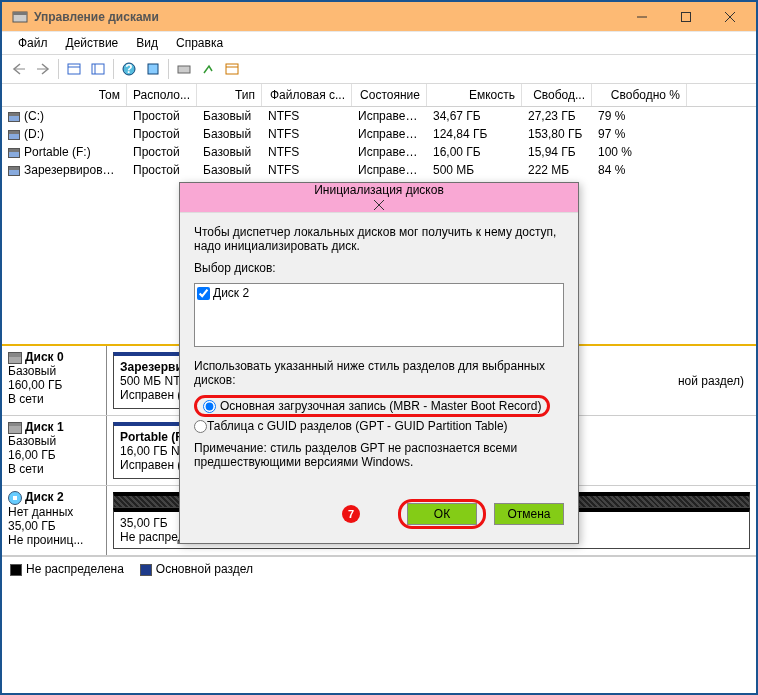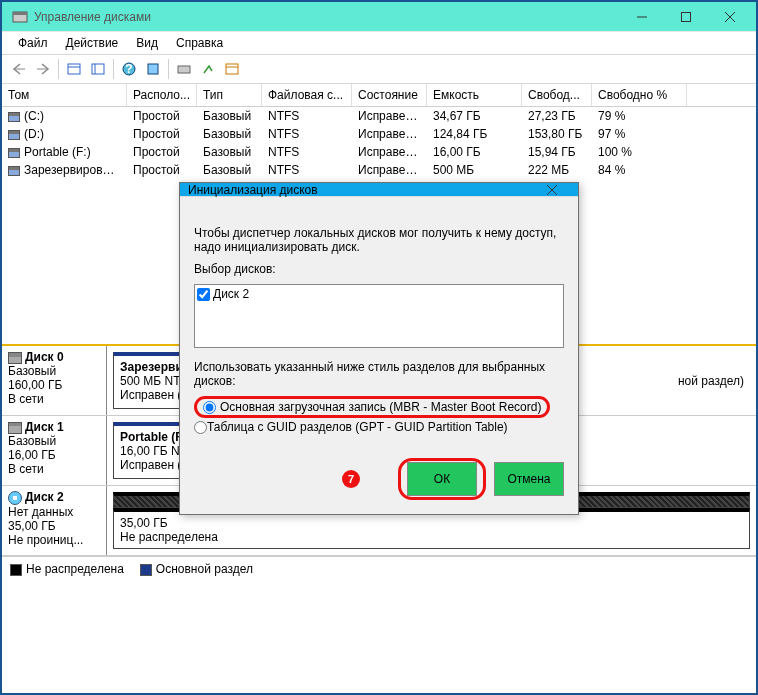--- a/index.html
+++ b/index.html
@@ -5,7 +5,7 @@
 * { box-sizing: border-box; margin: 0; padding: 0; font-family: 'Segoe UI', Tahoma, sans-serif; font-size: 12px; }
 body { background: #fff; width: 758px; height: 695px; border: 2px solid #1a5490; position: relative; overflow: hidden; }
 
-.titlebar { height: 30px; background: #5eead4; display: flex; align-items: center; padding: 0 4px; border-bottom: 1px solid #e8e8e8; }
+.titlebar { height: 30px; background: #fdba74; display: flex; align-items: center; padding: 0 4px; border-bottom: 1px solid #e8e8e8; font-weight: bold; }
 .titlebar .app-icon { width: 16px; height: 16px; margin: 0 6px; display: inline-flex; align-items: center; justify-content: center; }
 .titlebar .title { flex: 1; font-size: 12px; color: #555; }
 .titlebar .winbtns { display: flex; }

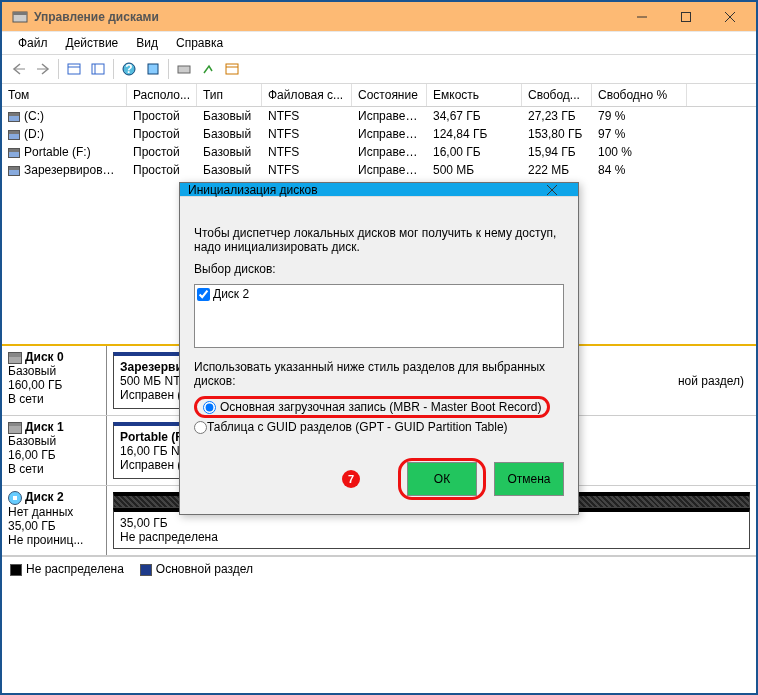--- a/index.html
+++ b/index.html
@@ -19,7 +19,7 @@
 .toolbar .sep { width: 1px; height: 20px; background: #d0d0d0; margin: 0 2px; }
 
 .table-header { display: flex; border-bottom: 1px solid #d0d0d0; background: #fff; }
-.th { padding: 4px 6px; border-right: 1px solid #e0e0e0; overflow: hidden; white-space: nowrap; text-overflow: ellipsis; }
+.th { padding: 4px 6px; border-right: 1px solid #e0e0e0; overflow: hidden; white-space: nowrap; text-overflow: ellipsis; text-align: right; }
 
 .table-body { background: #fff; }
 .tr { display: flex; height: 18px; align-items: center; }

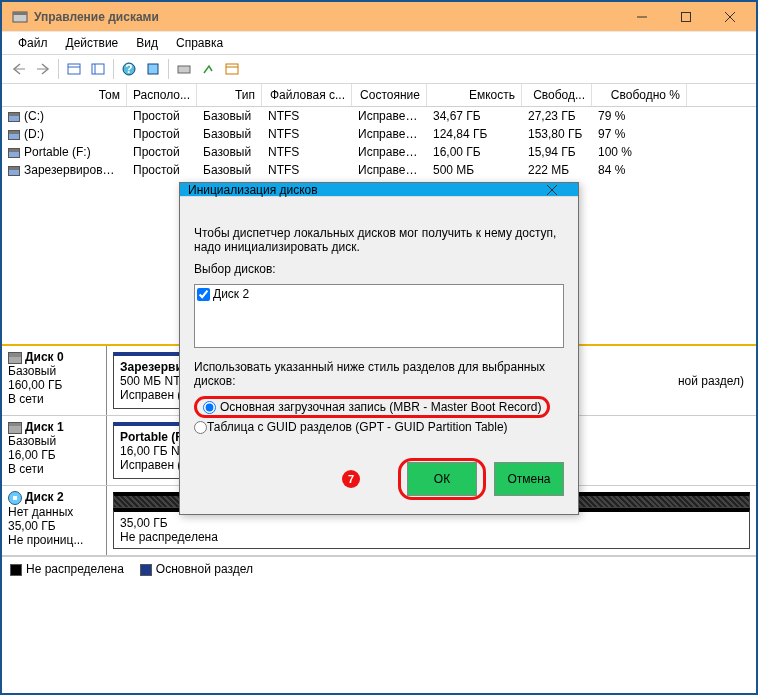--- a/index.html
+++ b/index.html
@@ -49,7 +49,7 @@
 
 
 .dlg { position: absolute; left: 177px; top: 180px; width: 400px; background: #f0f0f0; border: 1px solid #707070; box-shadow: 2px 2px 8px rgba(0,0,0,0.25); z-index: 10; }
-.dlg-title { height: 14px; display: flex; align-items: center; padding: 0 8px; background: #0ea5e9; border-bottom: 1px solid #ddd; }
+.dlg-title { height: 30px; display: flex; align-items: center; padding: 0 8px; background: #f9a8d4; border-bottom: 1px solid #ddd; flex-direction: column; }
 .dlg-title .t { flex: 1; }
 .dlg-close { width: 36px; height: 26px; display: flex; align-items: center; justify-content: center; }
 .dlg-body { padding: 12px 14px; margin-top: 17px; }

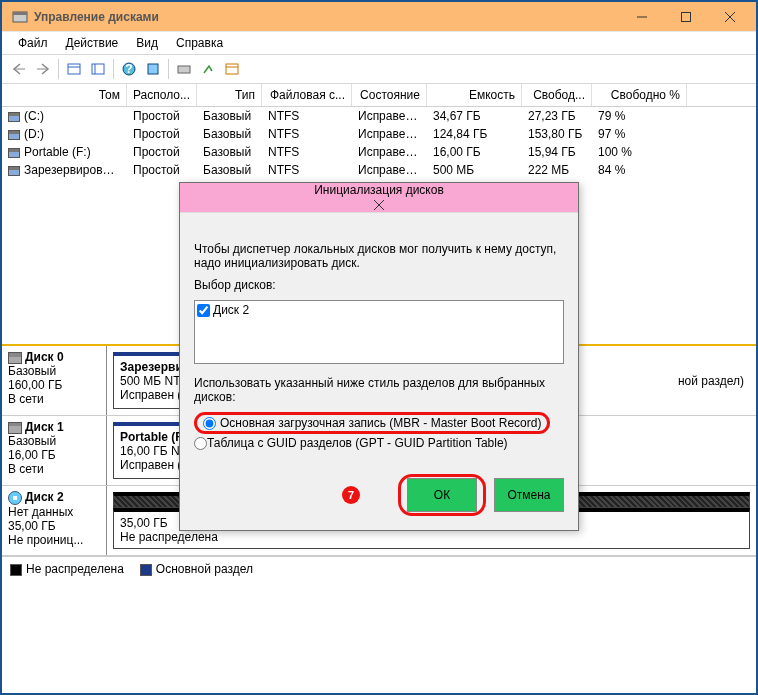--- a/index.html
+++ b/index.html
@@ -52,7 +52,7 @@
 .dlg-title { height: 30px; display: flex; align-items: center; padding: 0 8px; background: #f9a8d4; border-bottom: 1px solid #ddd; flex-direction: column; }
 .dlg-title .t { flex: 1; }
 .dlg-close { width: 36px; height: 26px; display: flex; align-items: center; justify-content: center; }
-.dlg-body { padding: 12px 14px; margin-top: 17px; }
+.dlg-body { padding: 12px 14px; }
 .dlg-body p { margin-bottom: 8px; }
 .dlg .listbox { background: #fff; border: 1px solid #888; height: 64px; padding: 2px; margin-bottom: 12px; }
 .dlg .listbox label { display: flex; align-items: center; gap: 3px; }

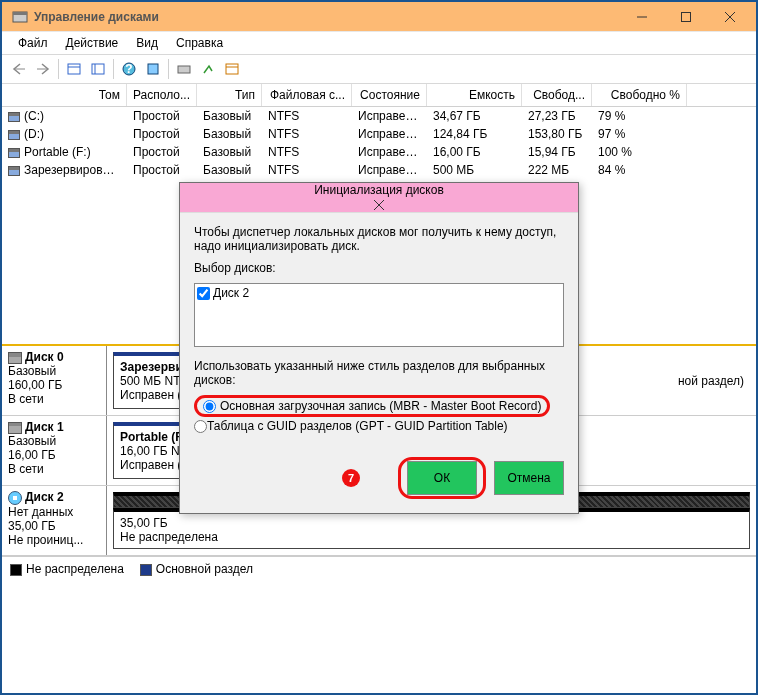--- a/index.html
+++ b/index.html
@@ -306,6 +306,7 @@
         <span>Таблица с GUID разделов (GPT - GUID Partition Table)</span>
       </label>
     </div>
+    <p style="margin-top:8px">Примечание: стиль разделов GPT не распознается всеми предшествующими версиями Windows.</p>
   </div>
   <div class="dlg-buttons" style="position:relative">
     <span class="callout" style="position:static;margin-right:30px">7</span>

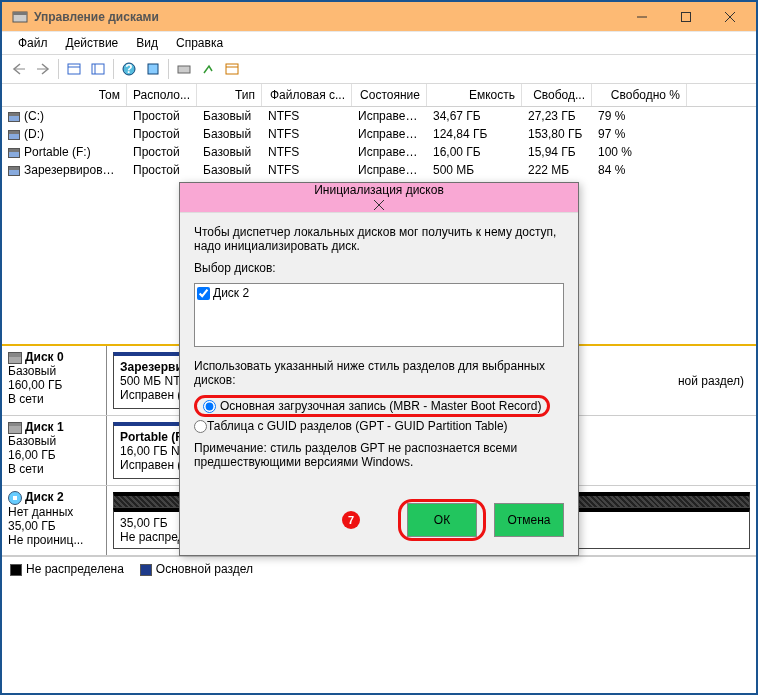--- a/index.html
+++ b/index.html
@@ -58,7 +58,7 @@
 .dlg .listbox label { display: flex; align-items: center; gap: 3px; }
 .dlg .radio-row { display: flex; align-items: flex-end; gap: 4px; margin: 2px 0; }
 .dlg-buttons { display: flex; justify-content: flex-end; gap: 8px; padding: 10px 14px 14px; align-items: center; }
-.btn { min-width: 70px; height: 34px; border: 1px solid #888; background: #22c55e; padding: 0 12px; }
+.btn { min-width: 70px; height: 22px; border: 1px solid #888; background: #84cc16; padding: 0 12px; }
 .highlight-oval { border: 3px solid #e11; border-radius: 14px; padding: 1px 6px; display: inline-block; }
 .callout { position: absolute; width: 18px; height: 18px; border-radius: 50%; background: #e11; color: #fff; display: flex; align-items: center; justify-content: center; font-weight: bold; font-size: 11px; }
 

